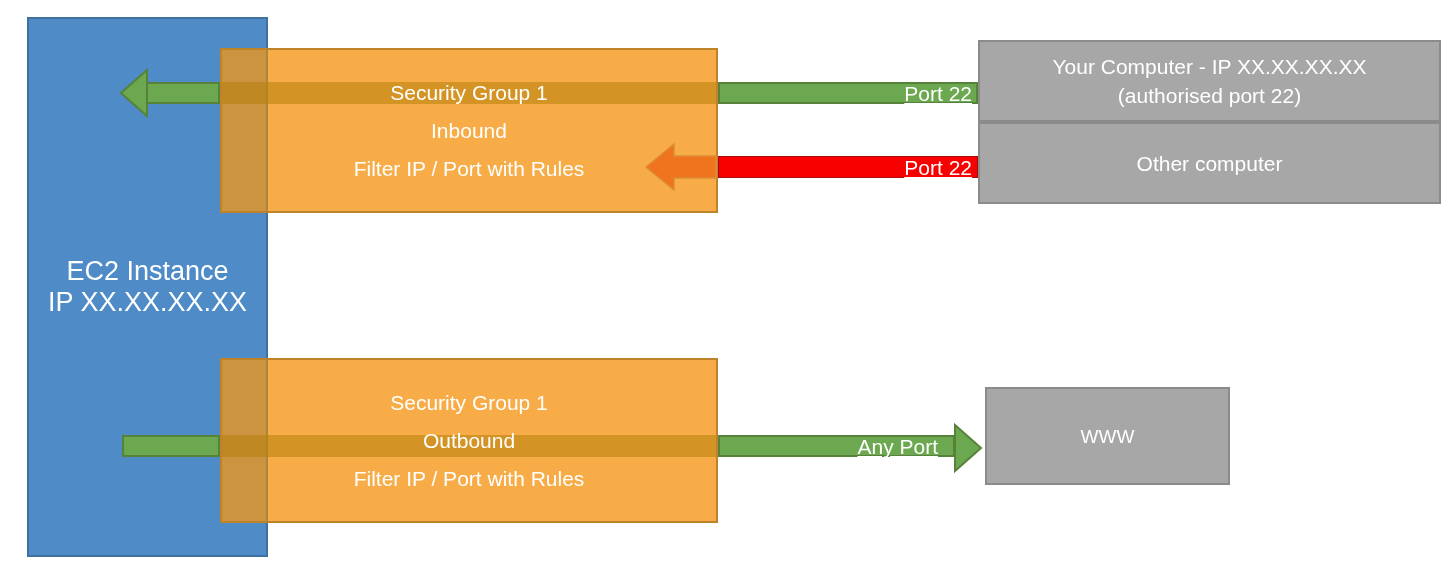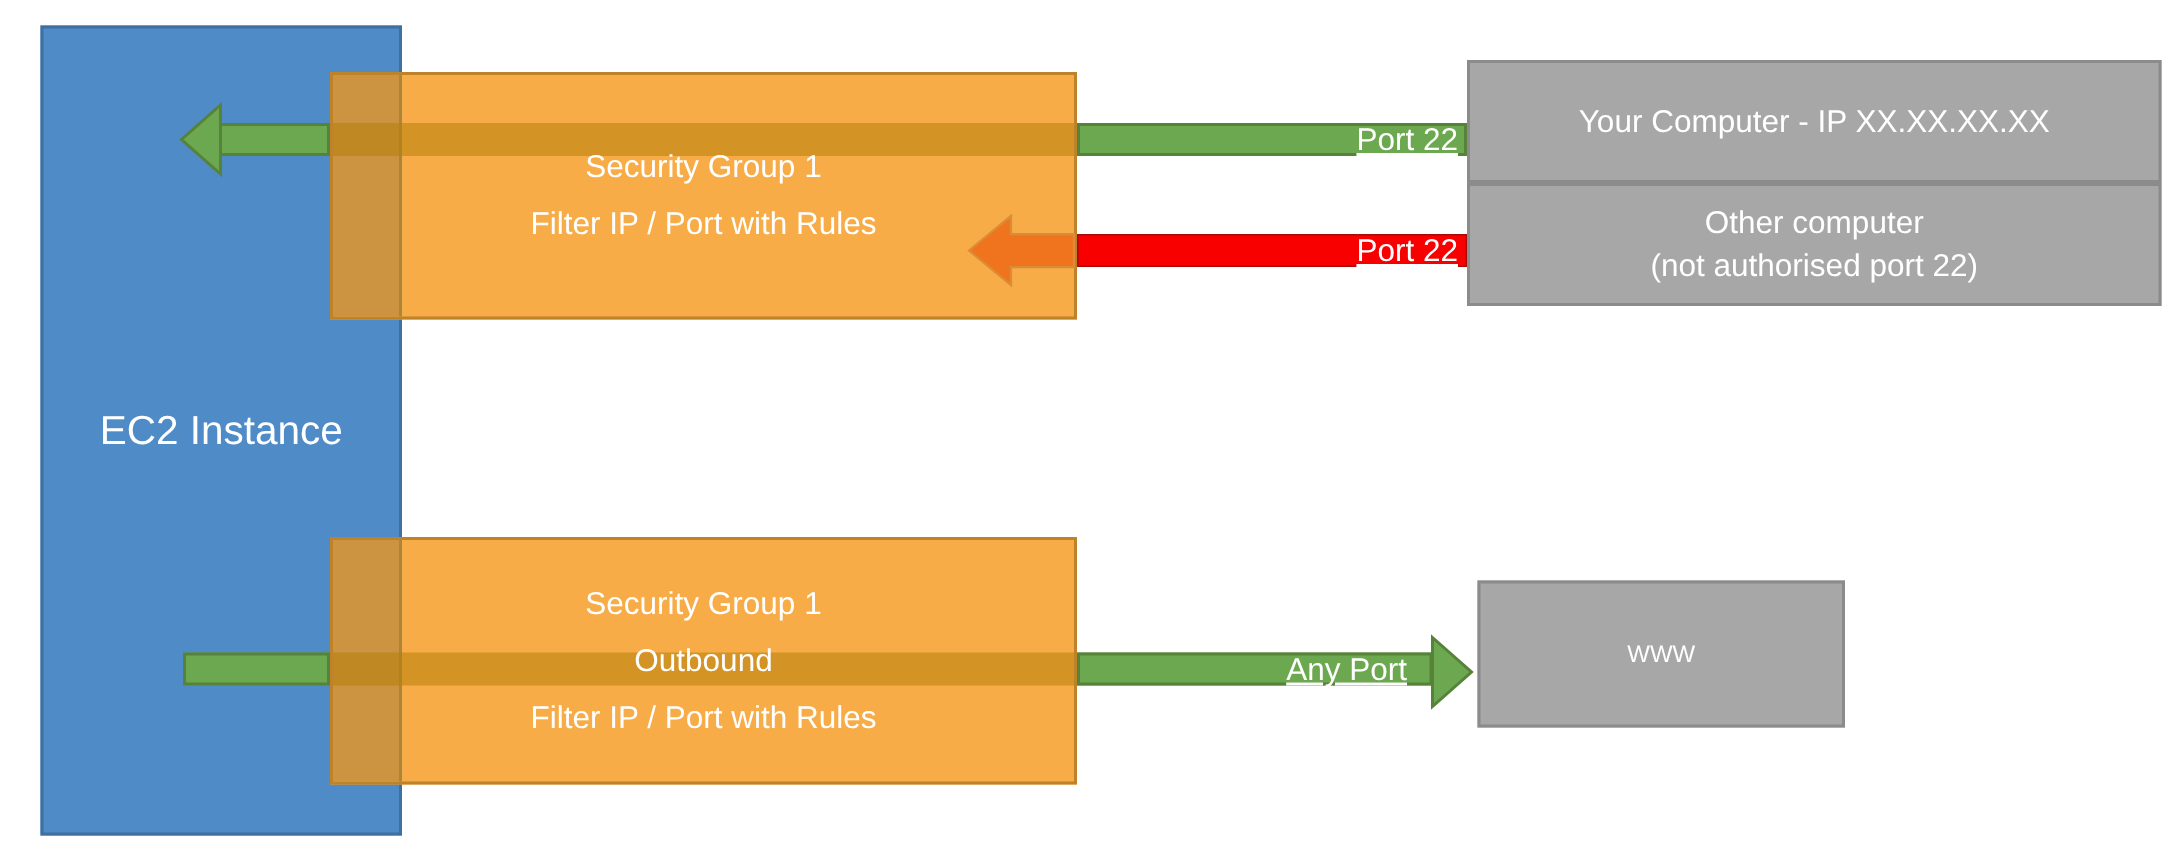--- a/index.html
+++ b/index.html
@@ -124,6 +124,7 @@
 
   <div class="node gray-box your-computer">
     <div class="line">Your Computer - IP XX.XX.XX.XX</div>
+    <div class="line">(authorised port 22)</div>
   </div>
 
   <div class="node gray-box other-computer">

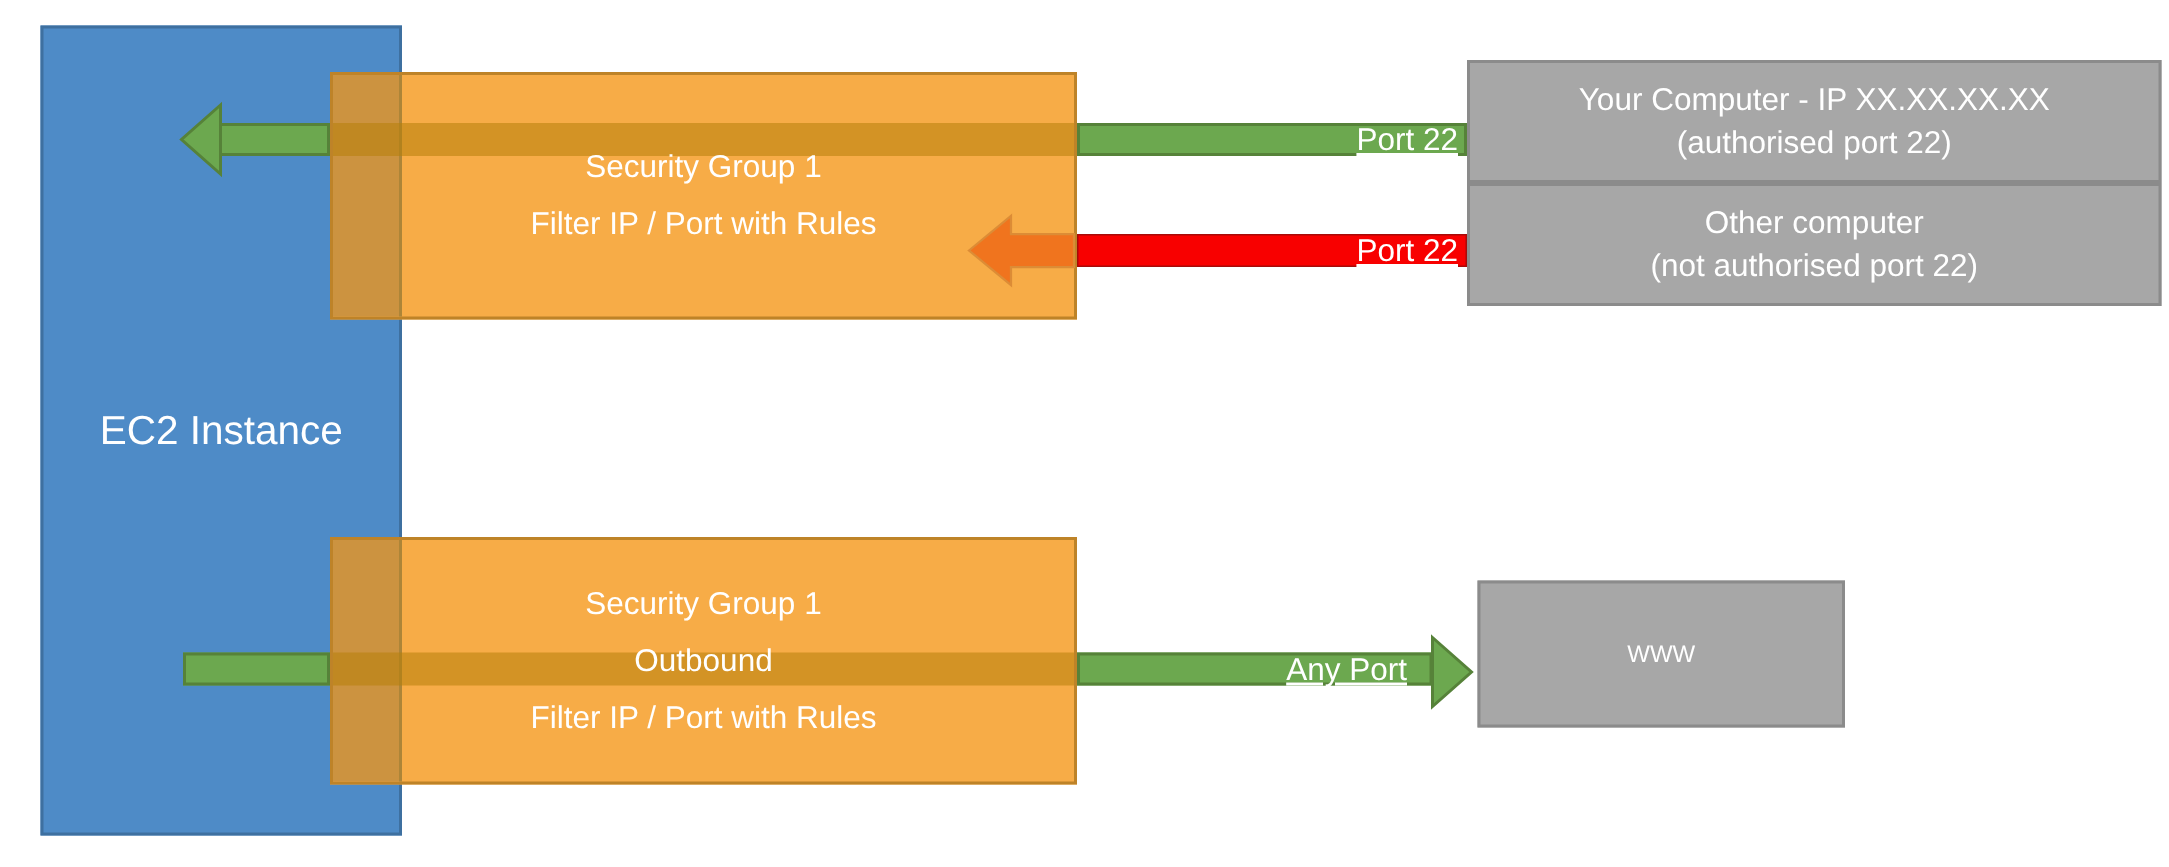--- a/index.html
+++ b/index.html
@@ -97,6 +97,7 @@
     <div class="overlap-band band-inbound"></div>
     <div class="lines">
       <div class="line">Security Group 1</div>
+      <div class="line">Inbound</div>
       <div class="line">Filter IP / Port with Rules</div>
     </div>
   </div>

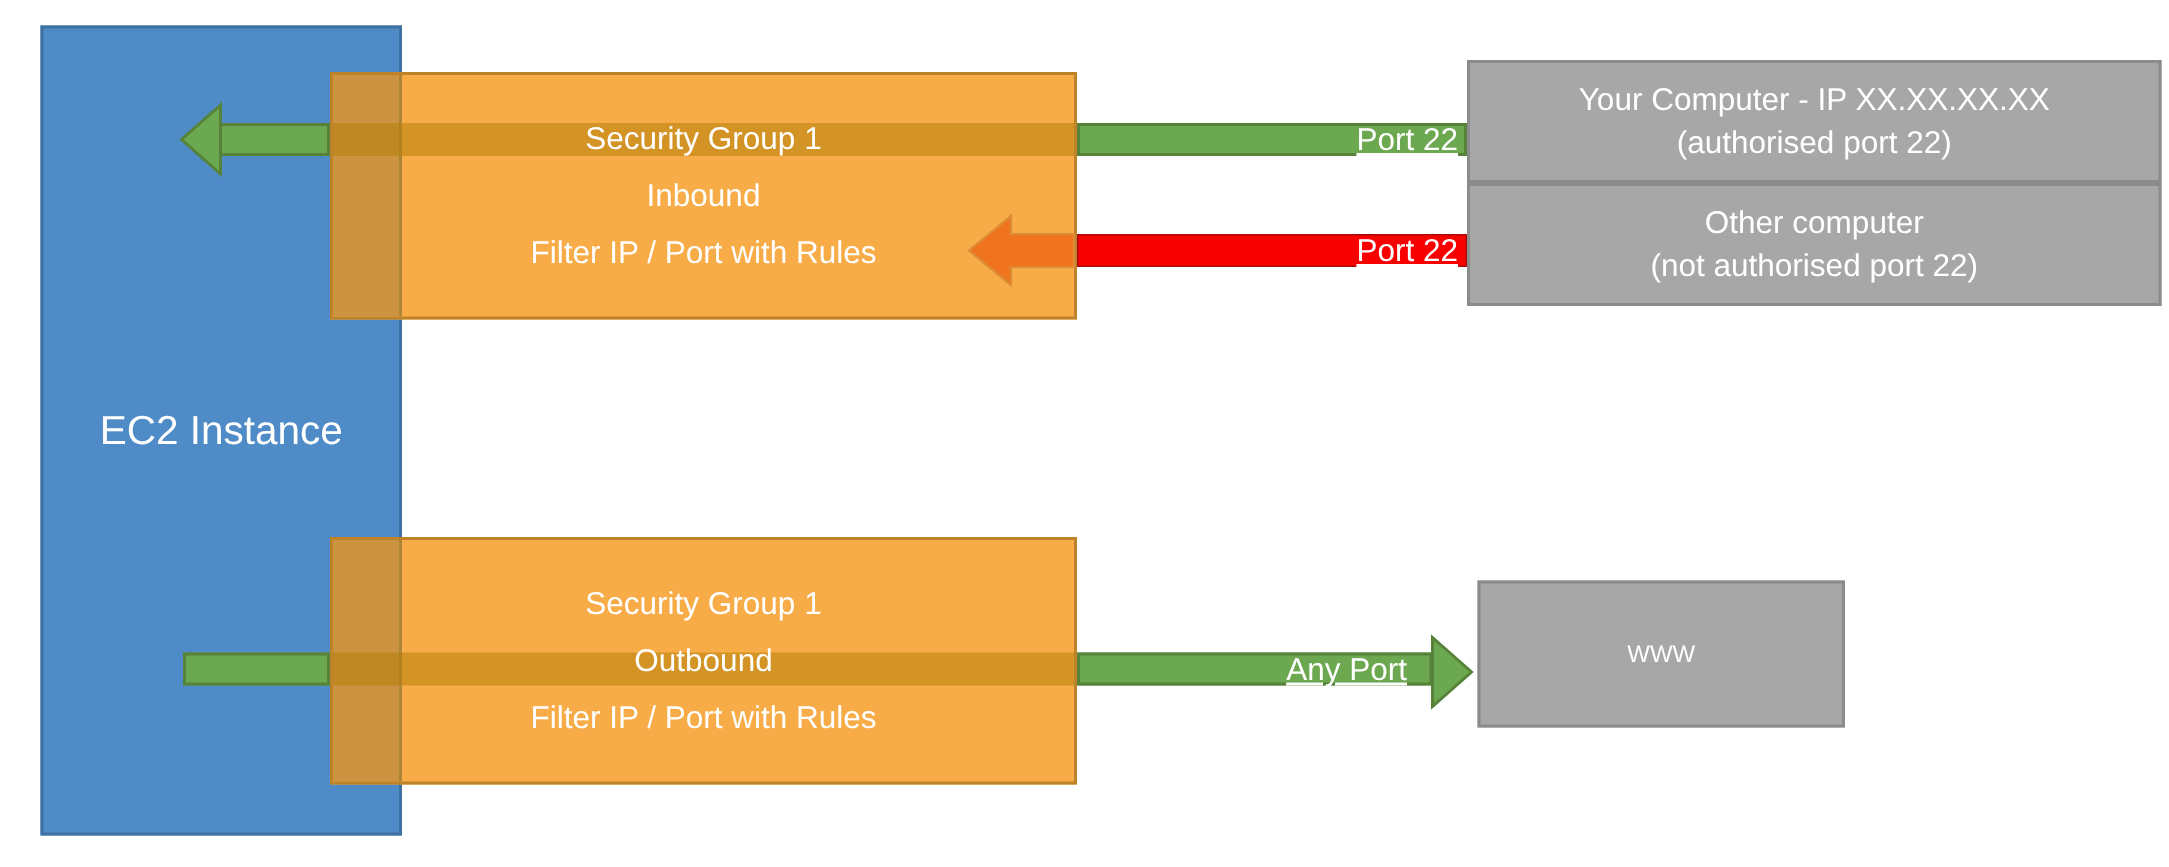--- a/index.html
+++ b/index.html
@@ -130,7 +130,6 @@
 
   <div class="node gray-box other-computer">
     <div class="line">Other computer</div>
-    <div class="line">(not authorised port 22)</div>
   </div>
 
   <div class="node gray-box www-box">

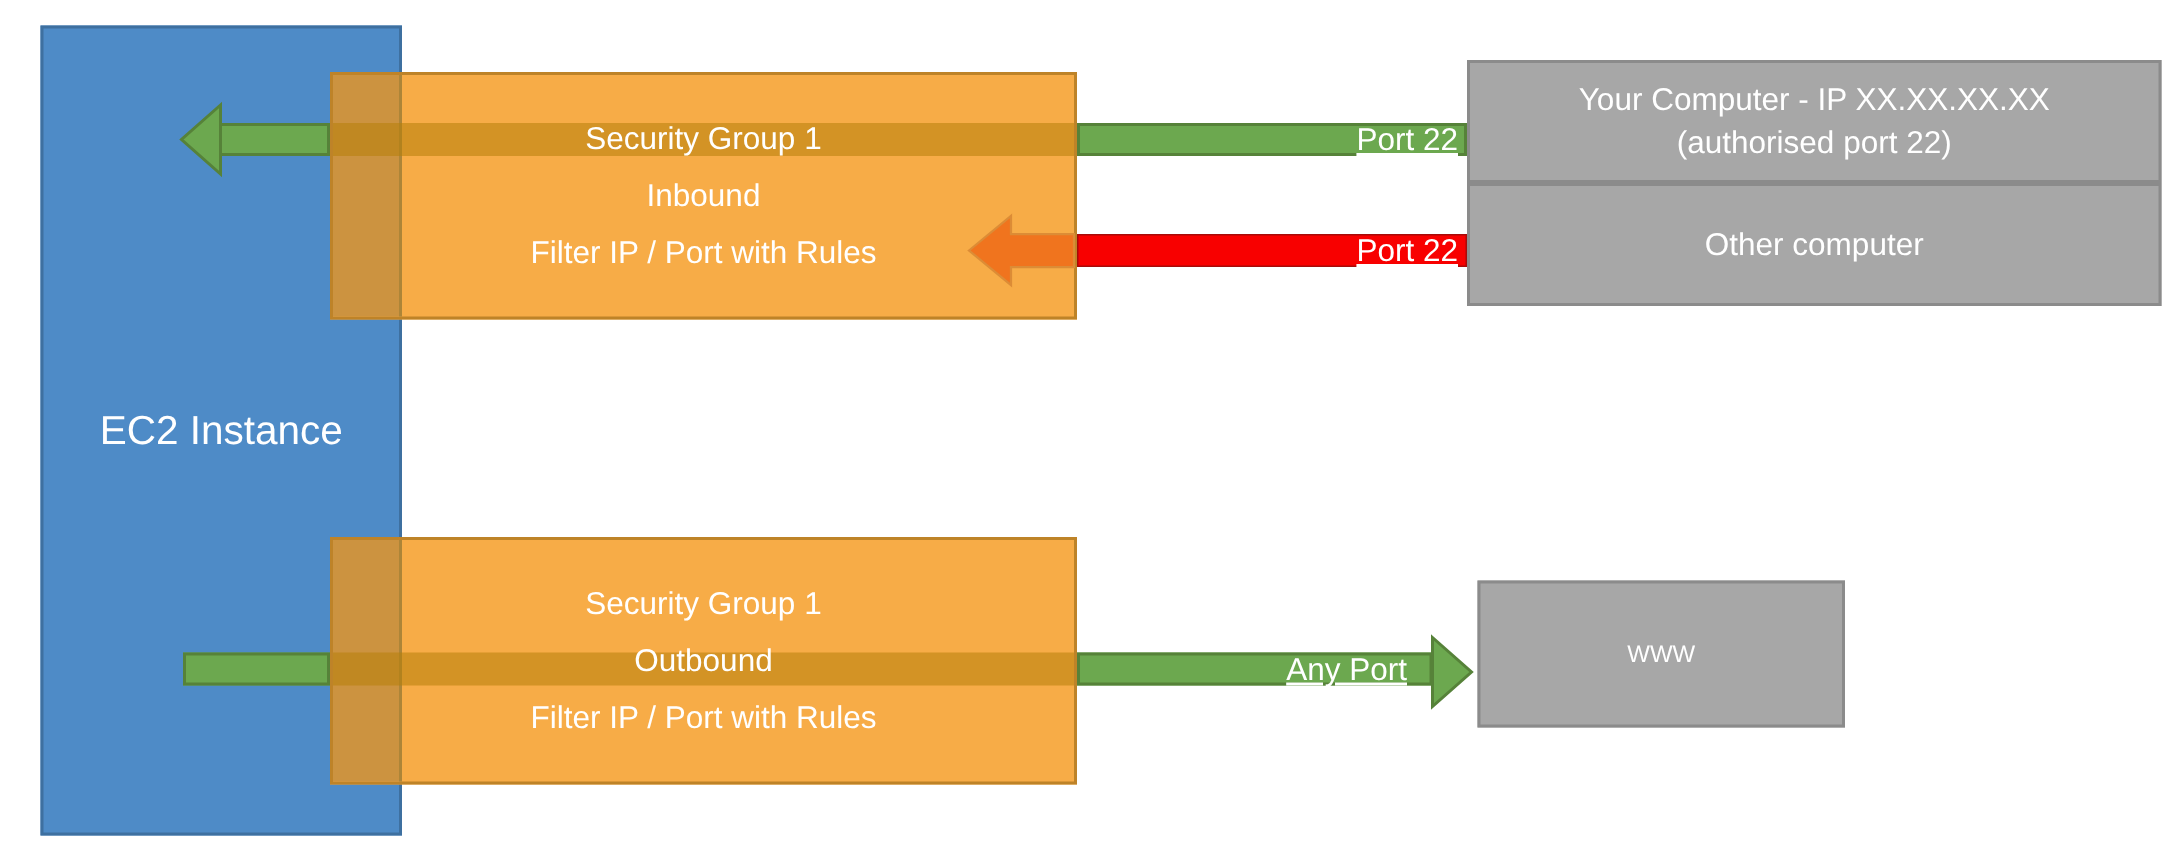--- a/index.html
+++ b/index.html
@@ -80,6 +80,7 @@
 
   <div class="node ec2-box">
     <div class="line">EC2 Instance</div>
+    <div class="line">IP XX.XX.XX.XX</div>
   </div>
 
   <svg class="abs" style="left:119px;top:68px;" width="30" height="50" viewBox="0 0 30 50">

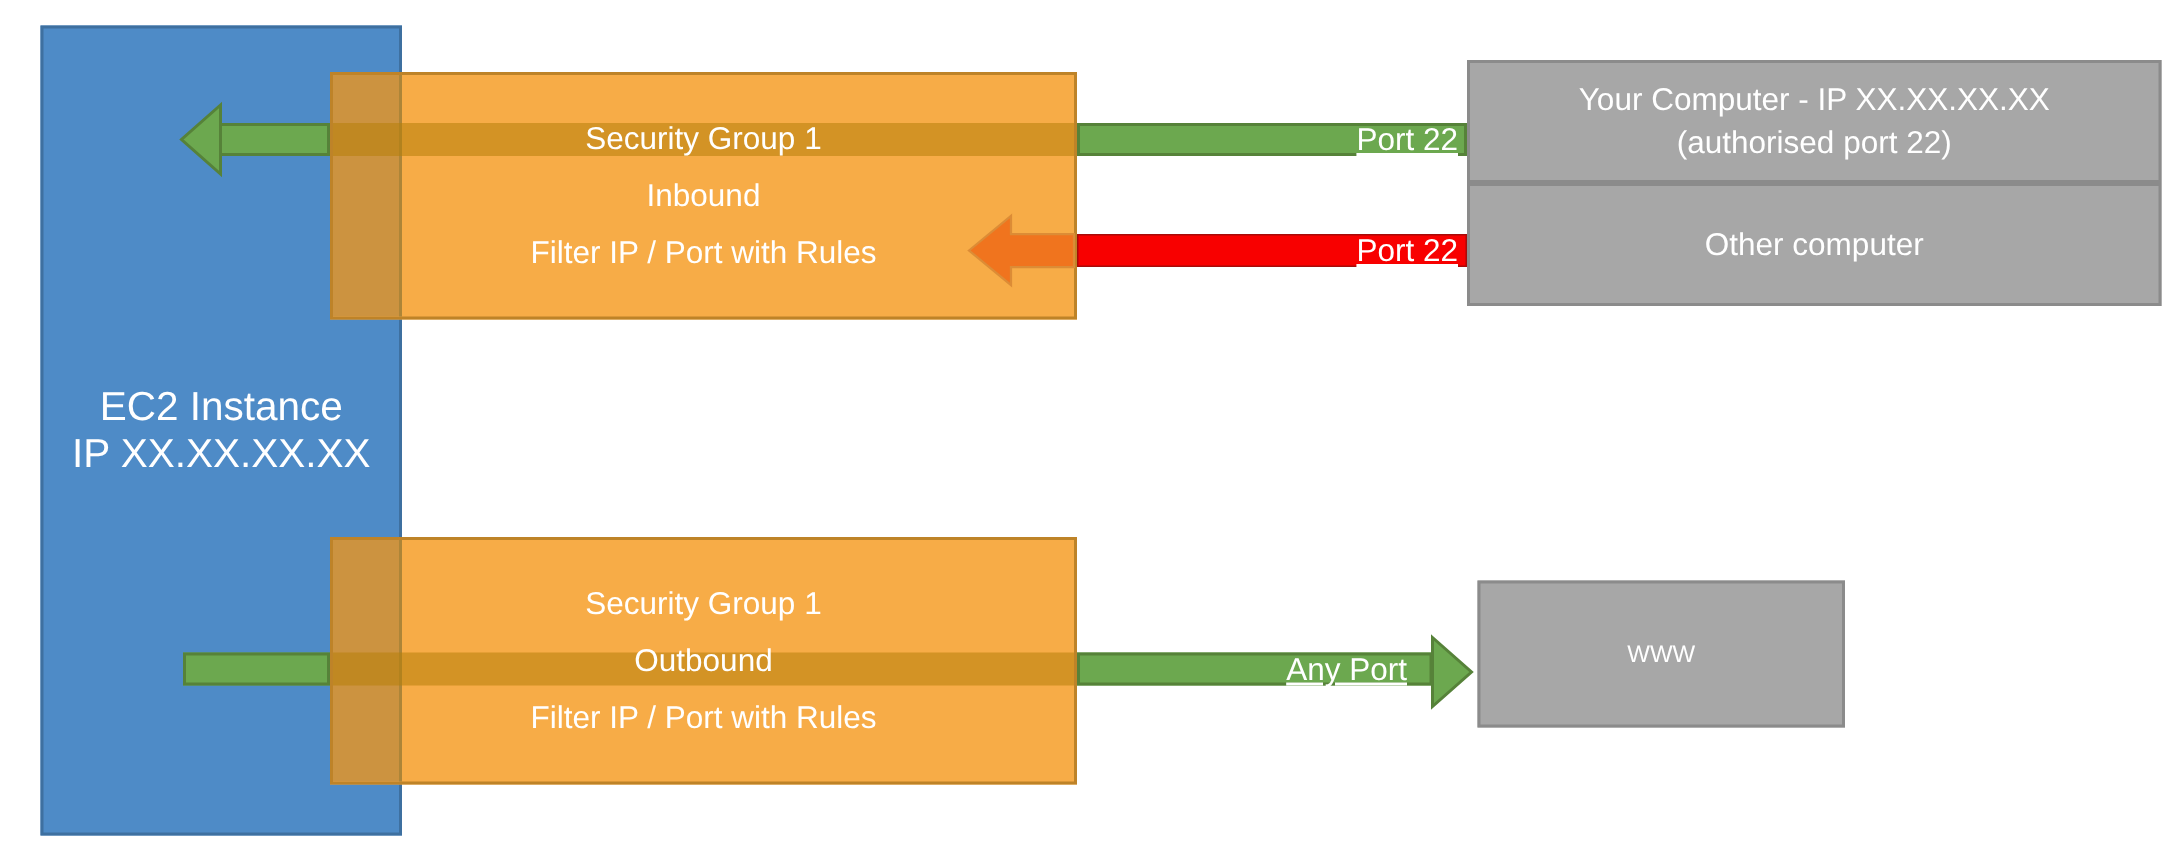--- a/index.html
+++ b/index.html
@@ -56,7 +56,7 @@
   .your-computer{left:978px;top:40px;width:463px;height:82px;}
   .other-computer{left:978px;top:122px;width:463px;height:82px;}
   .www-box{left:985px;top:387px;width:245px;height:98px;}
-  .www-box .line{font-size:16px;line-height:33px;text-align:center;}
+  .www-box .line{font-size:19px;line-height:33px;text-align:center;}
   
   .green-shaft{
     background:var(--green_fill);

